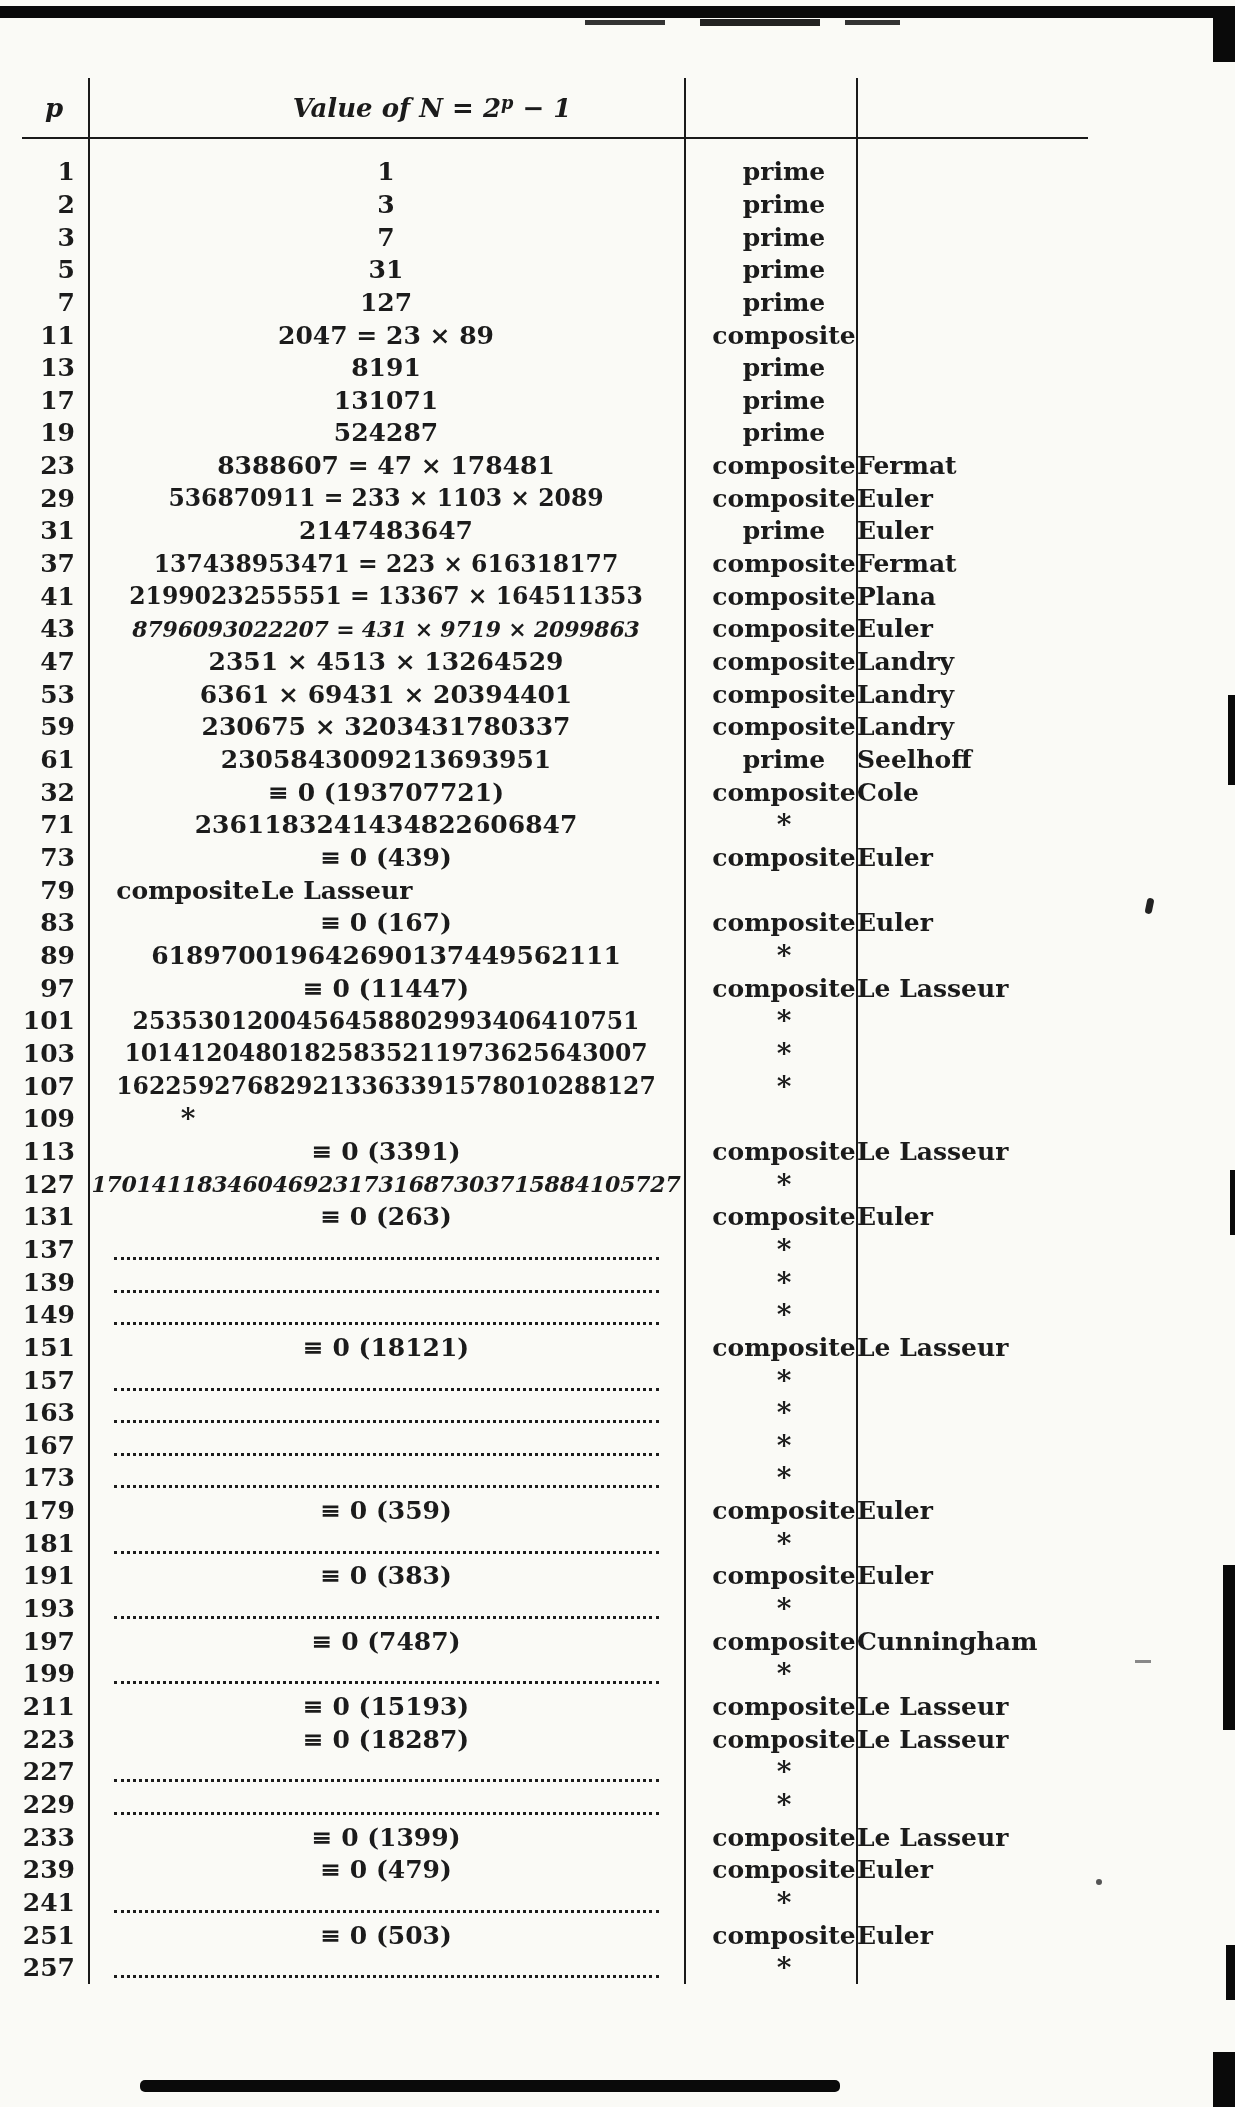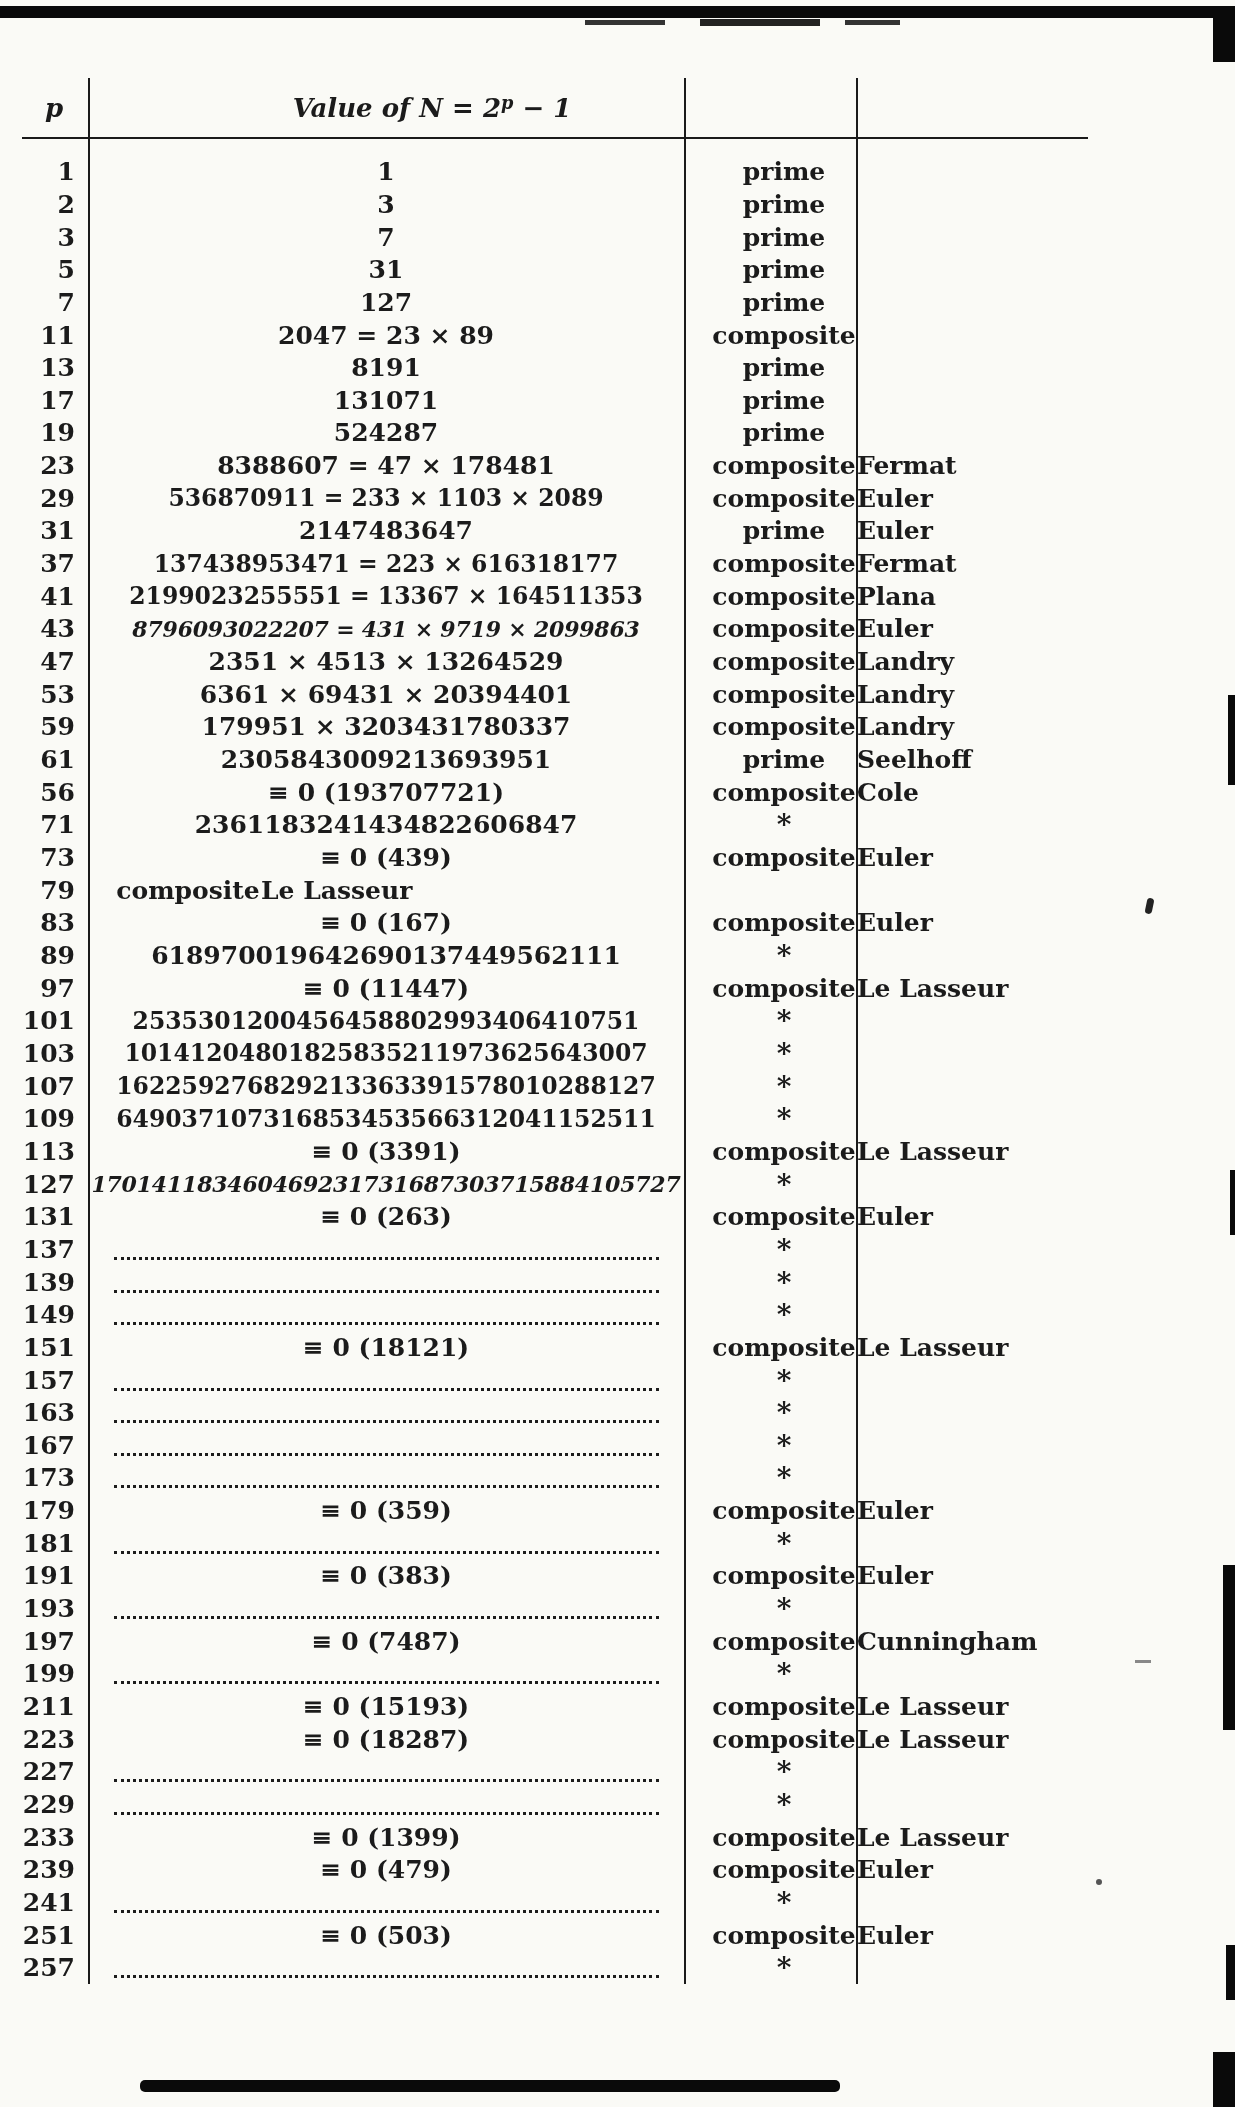--- a/index.html
+++ b/index.html
@@ -189,7 +189,7 @@
         </div>
         <div class="row">
           <div class="c-p">59</div>
-          <div class="c-value">179951 × 3203431780337</div>
+          <div class="c-value">230675 × 3203431780337</div>
           <div class="c-status">composite</div>
           <div class="c-attr">Landry</div>
         </div>

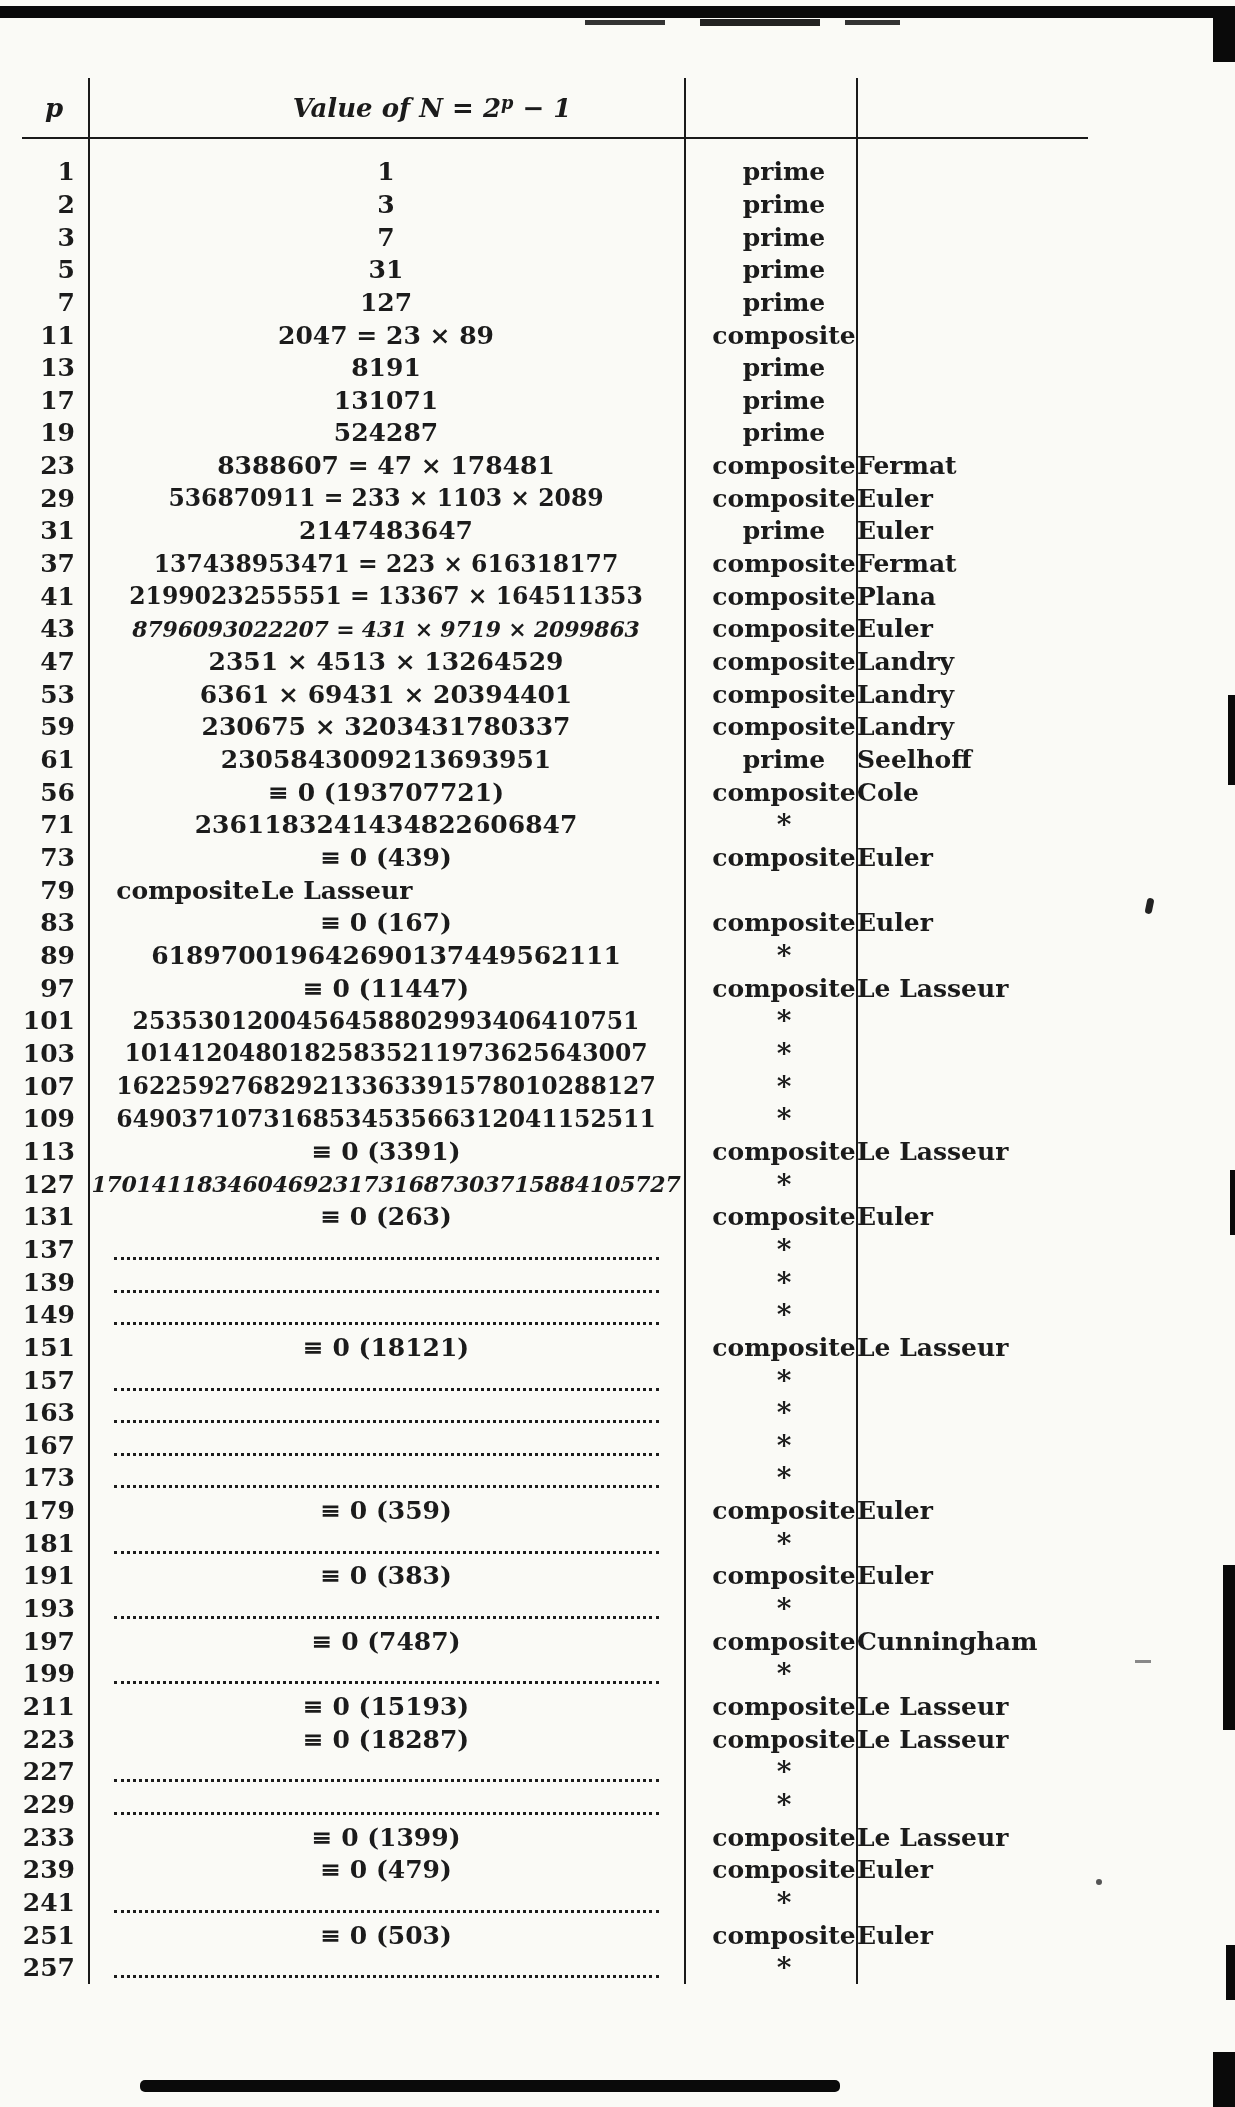--- a/index.html
+++ b/index.html
@@ -200,7 +200,7 @@
           <div class="c-attr">Seelhoff</div>
         </div>
         <div class="row">
-          <div class="c-p">56</div>
+          <div class="c-p">32</div>
           <div class="c-value">≡ 0 (193707721)</div>
           <div class="c-status">composite</div>
           <div class="c-attr">Cole</div>

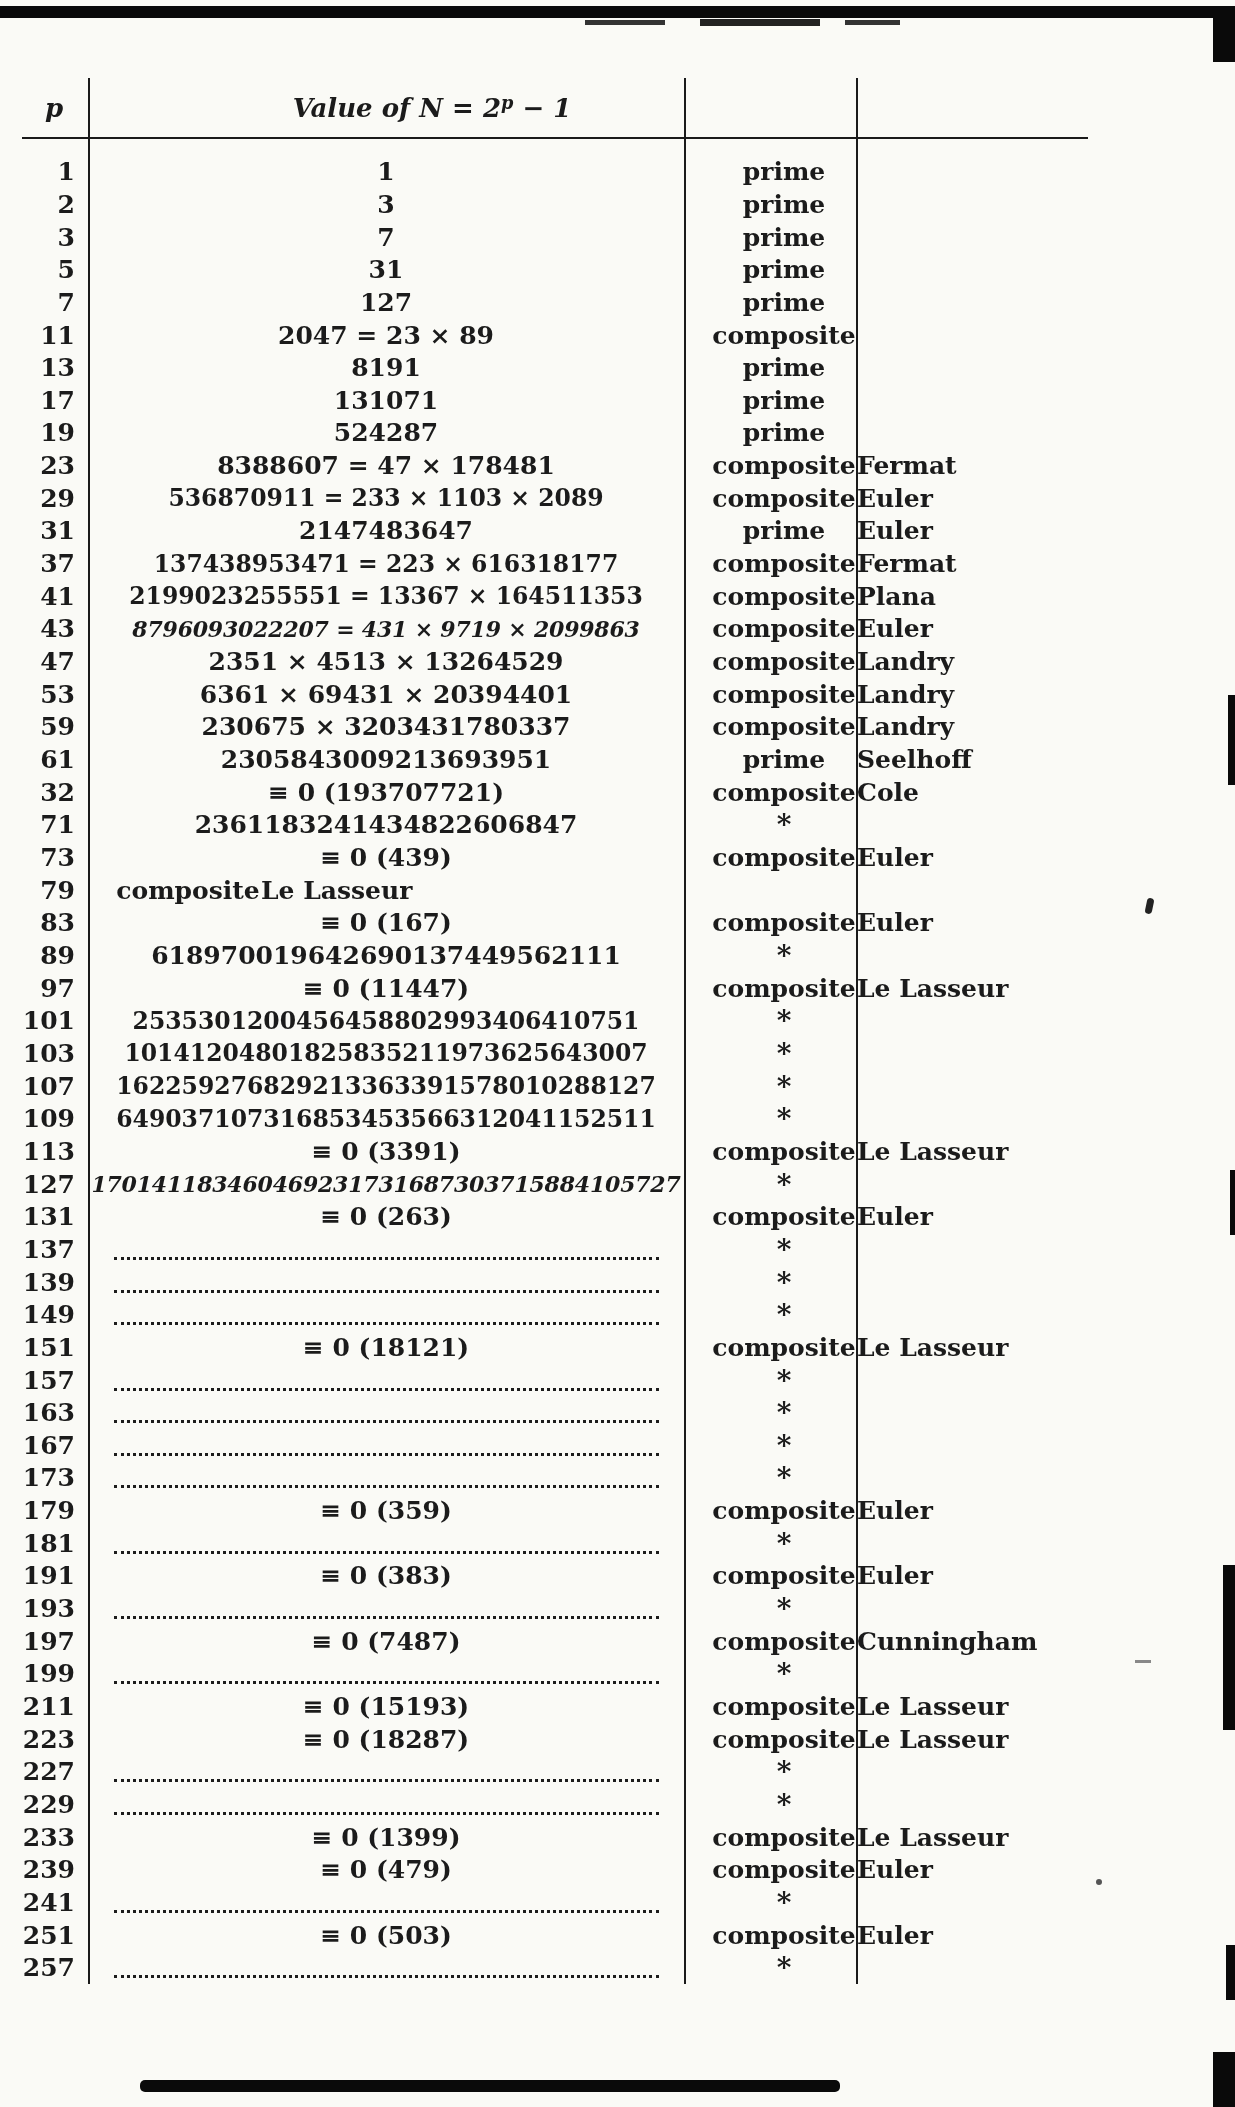--- a/index.html
+++ b/index.html
@@ -260,7 +260,6 @@
         </div>
         <div class="row">
           <div class="c-p">109</div>
-          <div class="c-value long">649037107316853453566312041152511</div>
           <div class="c-status star">*</div>
           <div class="c-attr"></div>
         </div>

